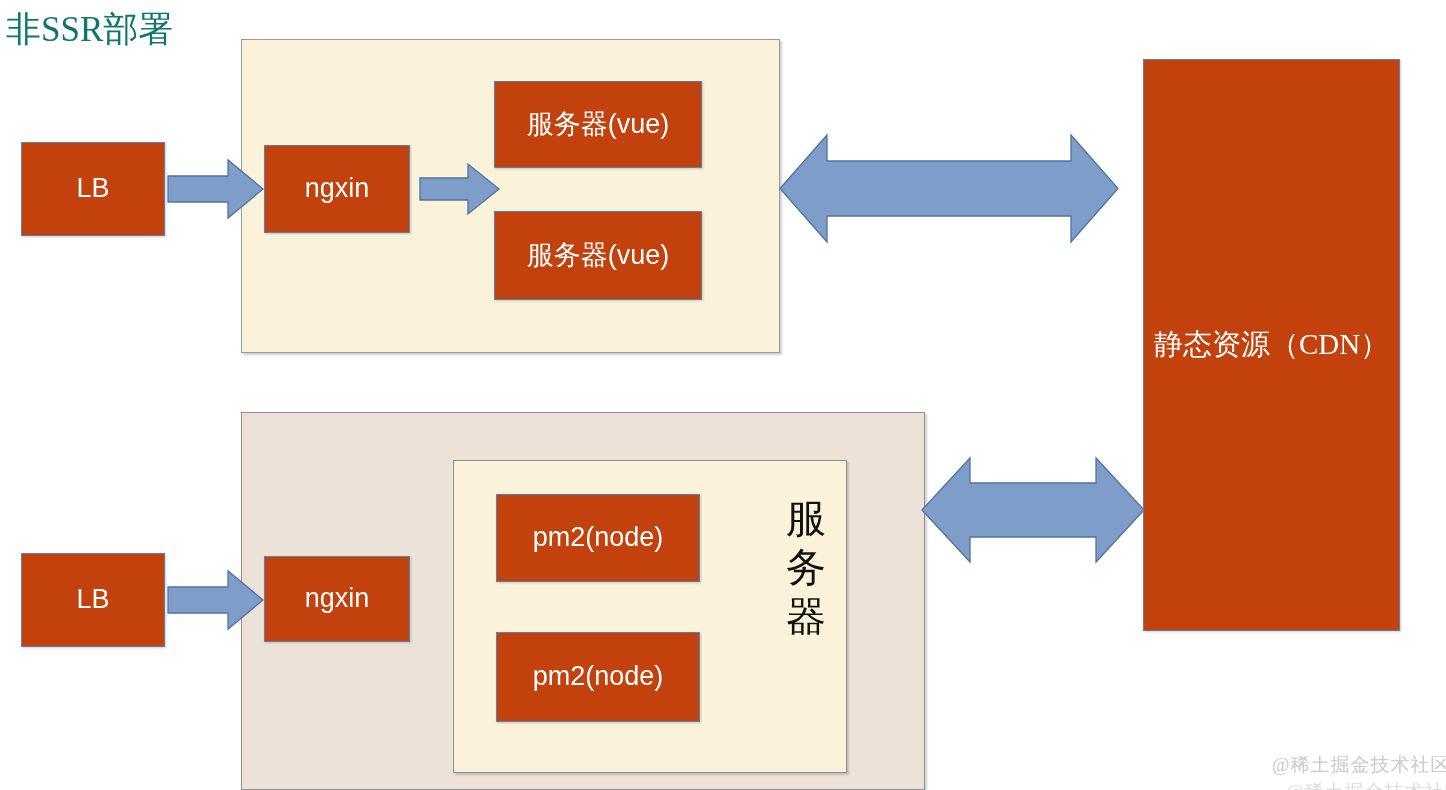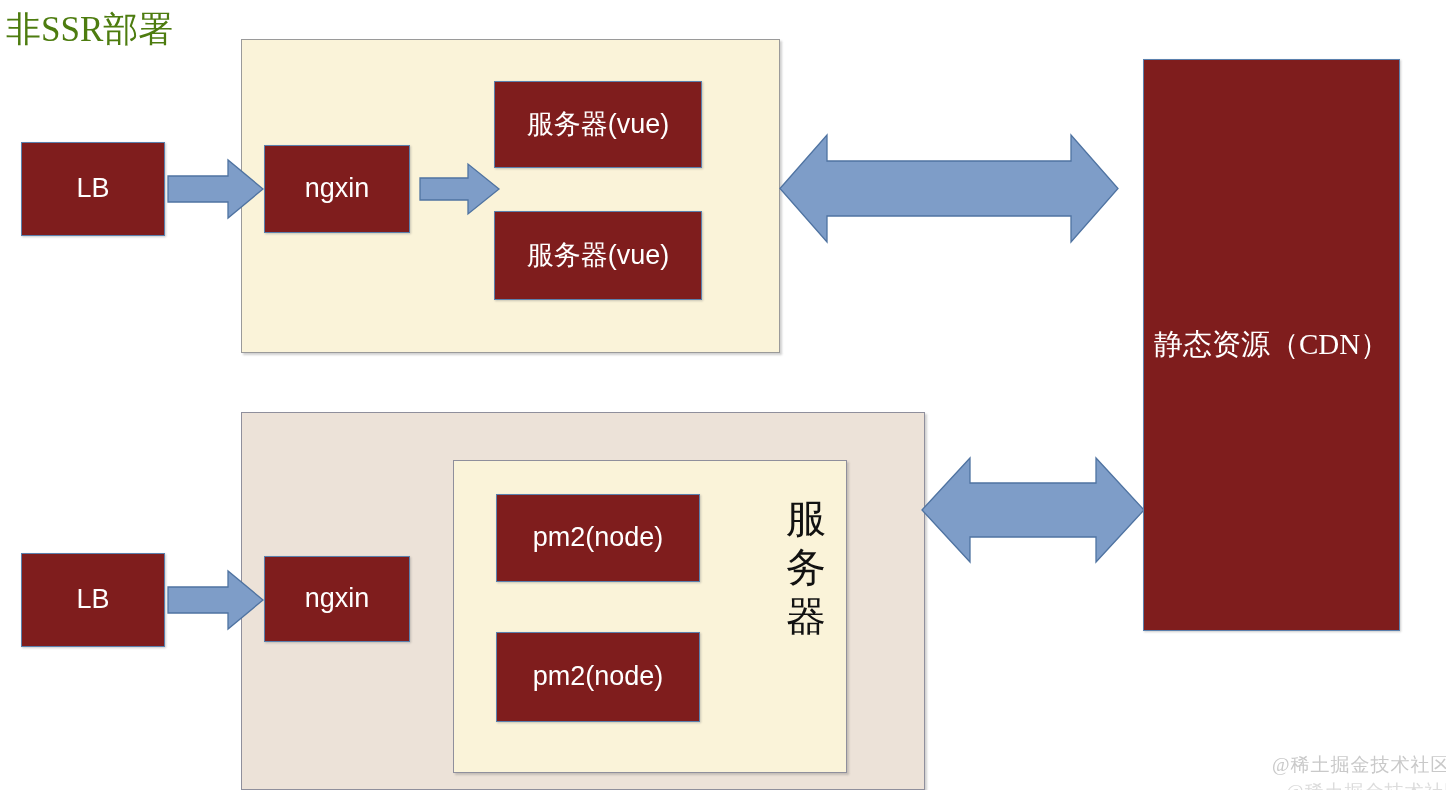--- a/index.html
+++ b/index.html
@@ -23,7 +23,7 @@
     position: absolute;
     font-family: "Liberation Serif", "DejaVu Serif", serif;
     font-size: 35px;
-    color: #4d7c0f;
+    color: #0f766e;
     white-space: nowrap;
     letter-spacing: 0px;
   }

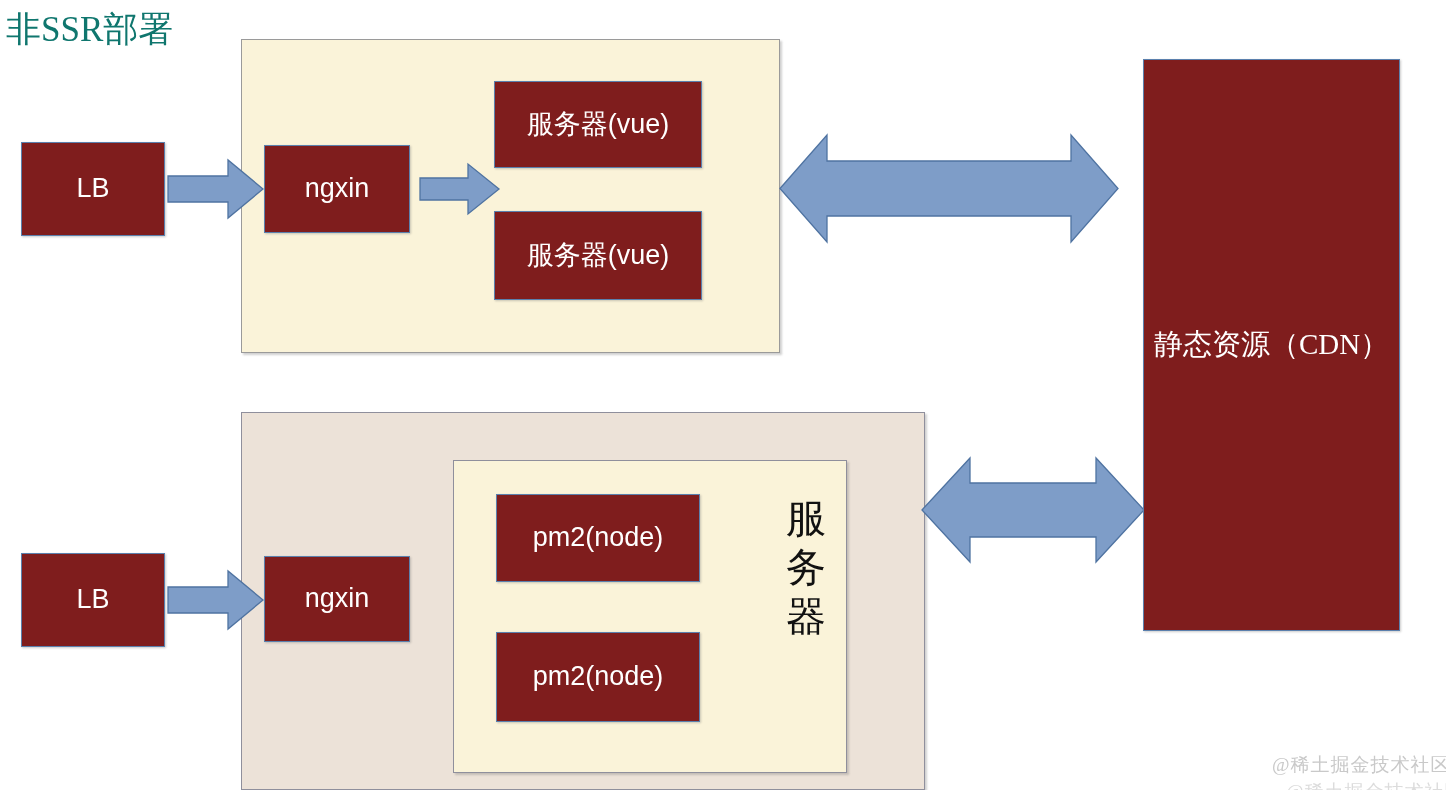--- a/index.html
+++ b/index.html
@@ -59,7 +59,7 @@
   .blue-box {
     position: absolute;
     box-sizing: border-box;
-    background: #7f1d1d;
+    background: #c2410c;
     border: 1px solid #5b80ad;
     color: #ffffff;
     display: flex;

